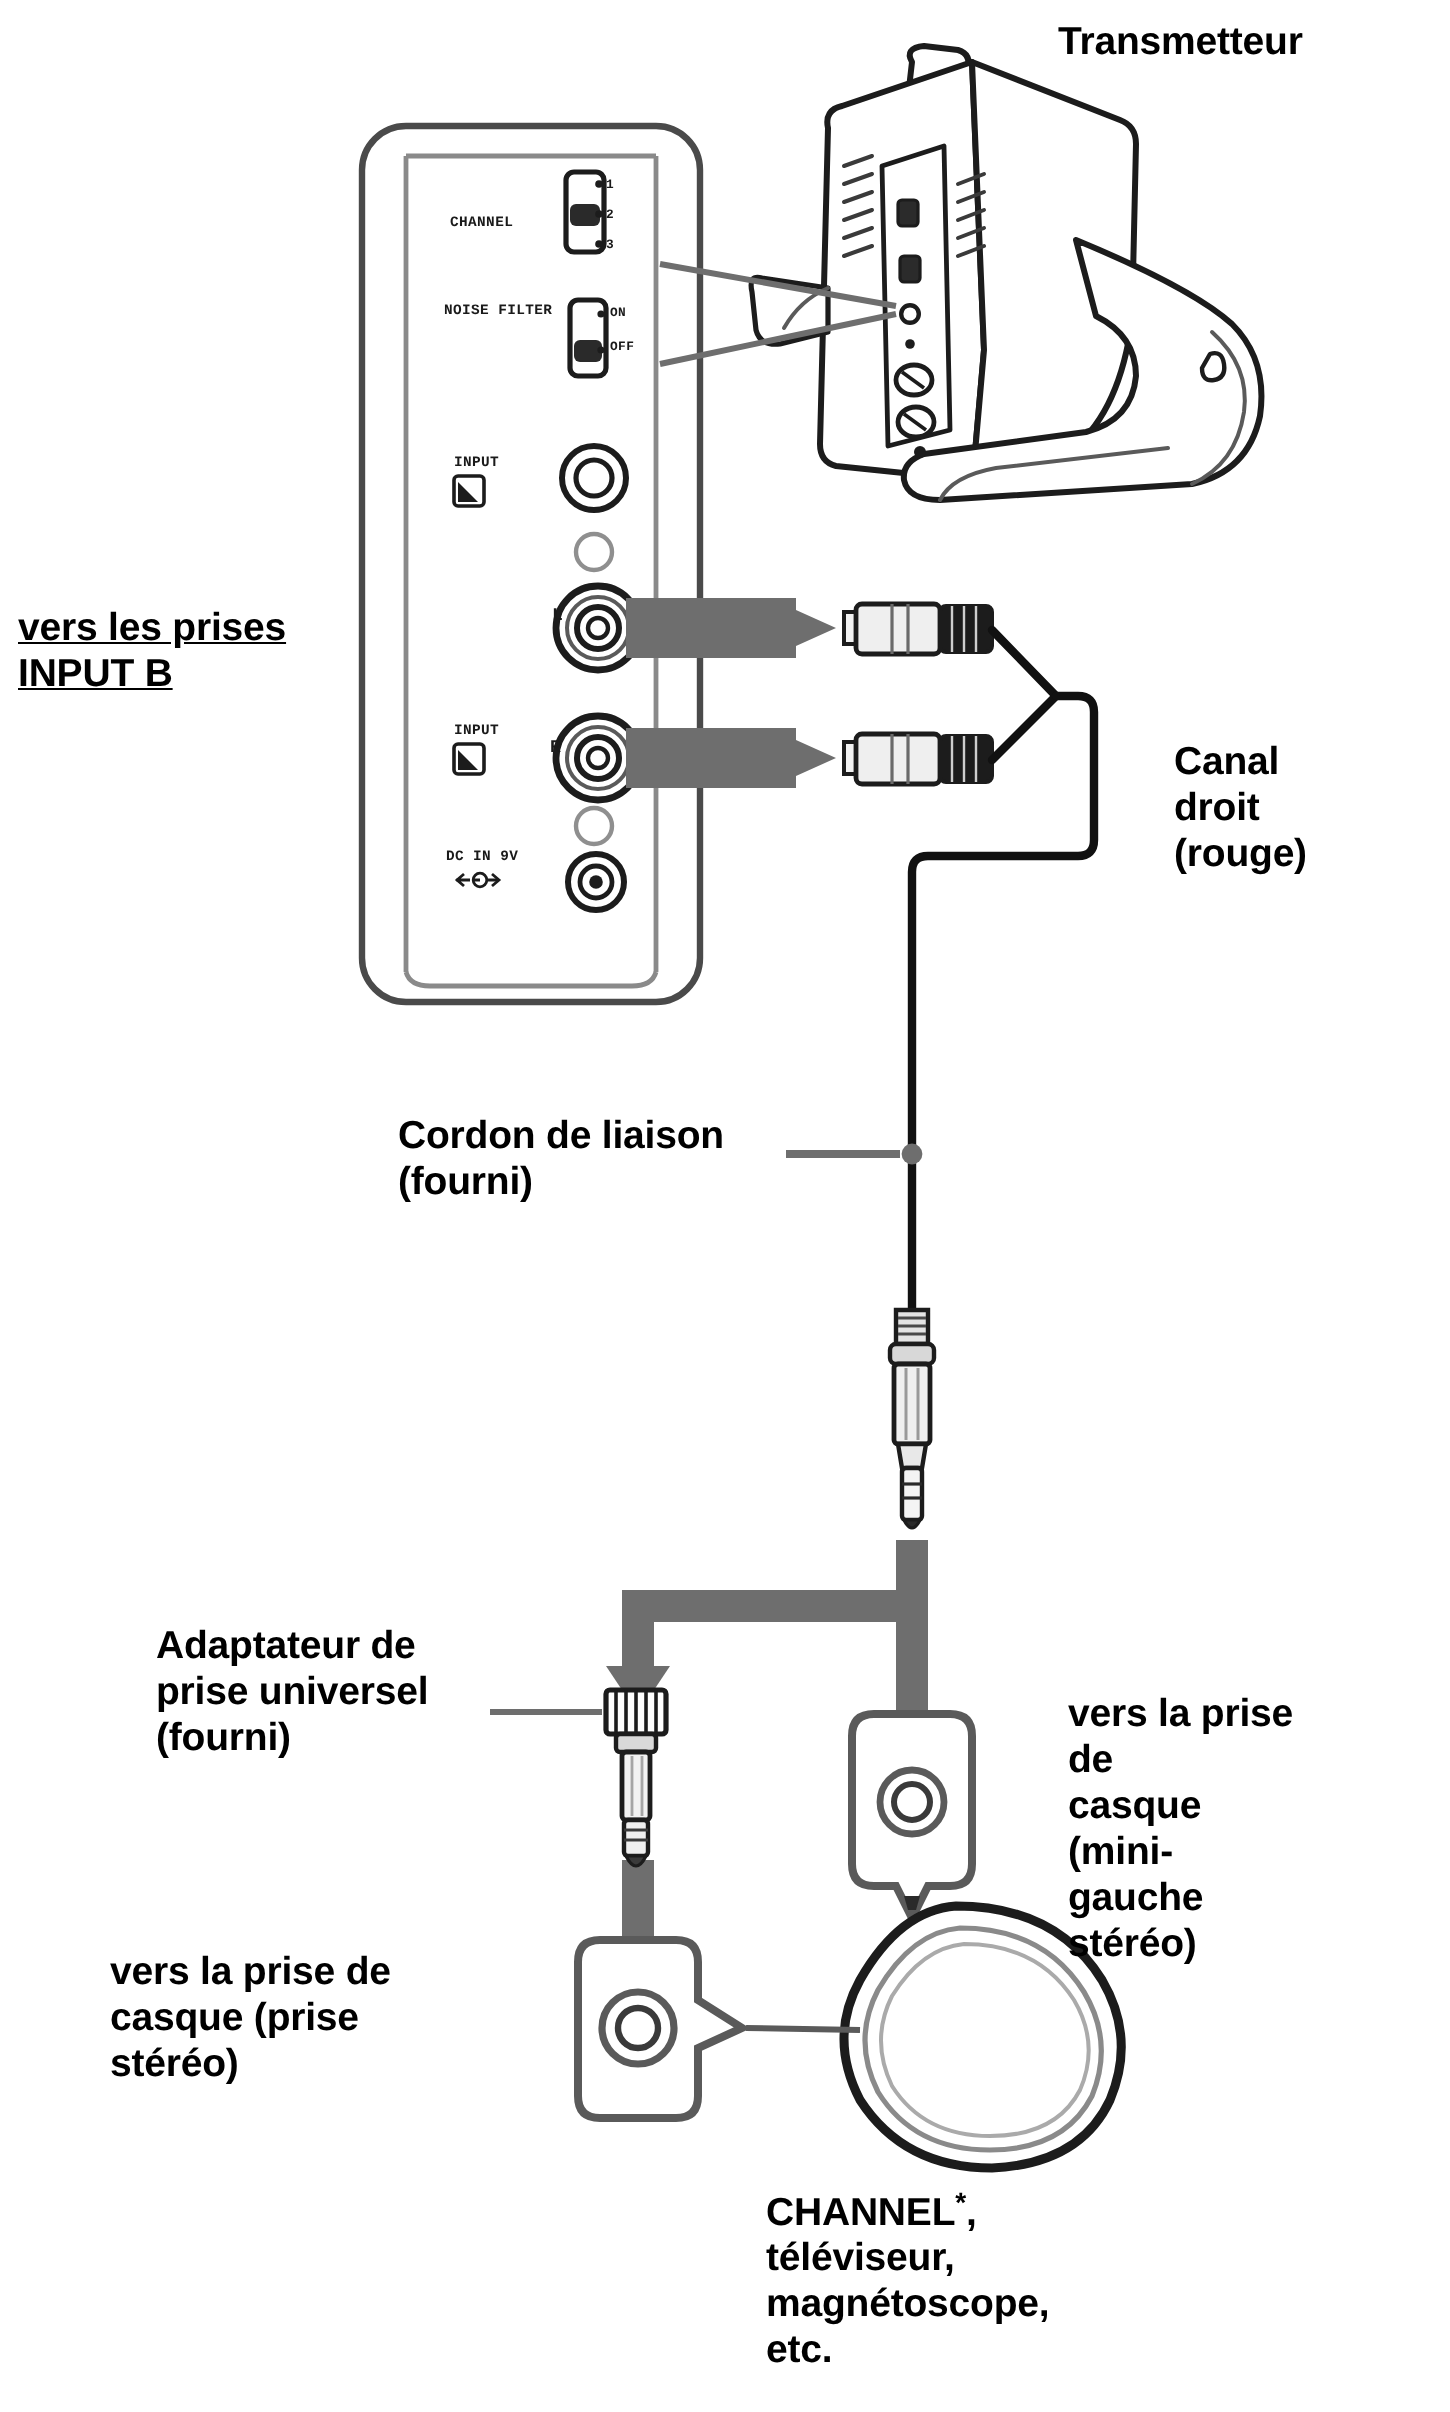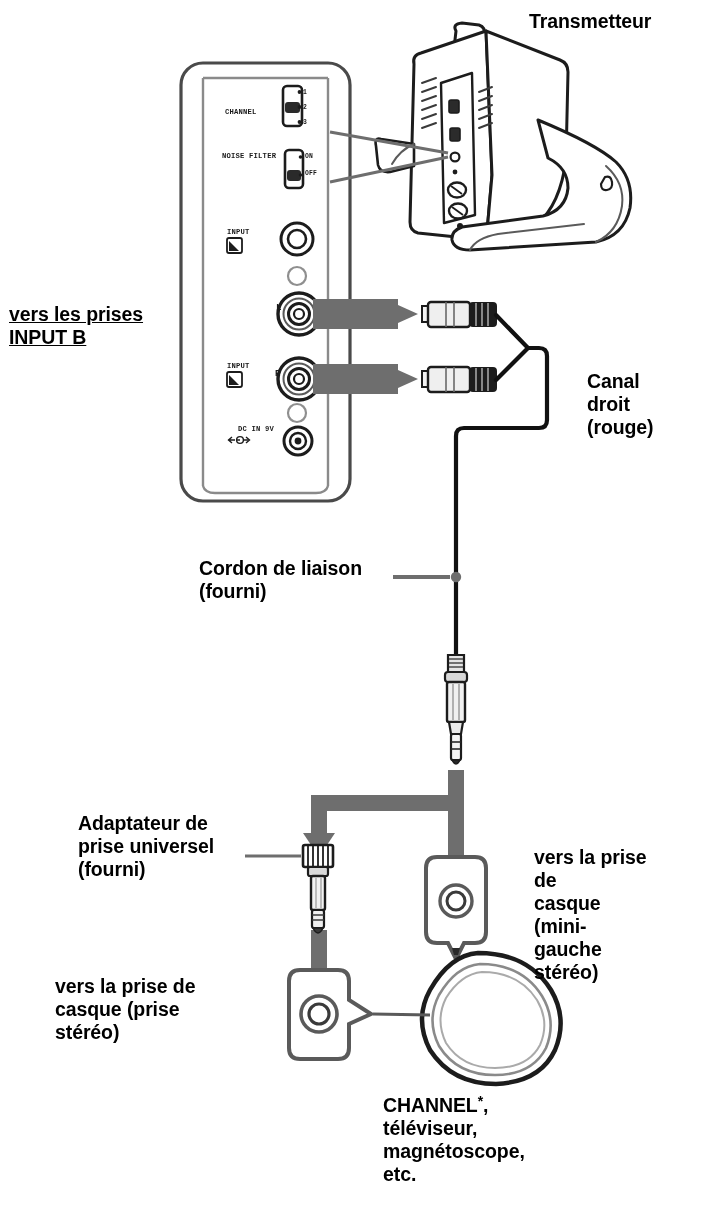--- a/index.html
+++ b/index.html
@@ -41,7 +41,7 @@
   .m-inputb{left:227px;top:362px;}
   .m-L{left:276px;top:303px;}
   .m-R{left:275px;top:369px;}
-  .m-dc{left:238px;top:425px;}
+  .m-dc{left:223px;top:425px;}
   .sup{font-size:0.72em;vertical-align:0.45em;}
 </style>
 </head>

